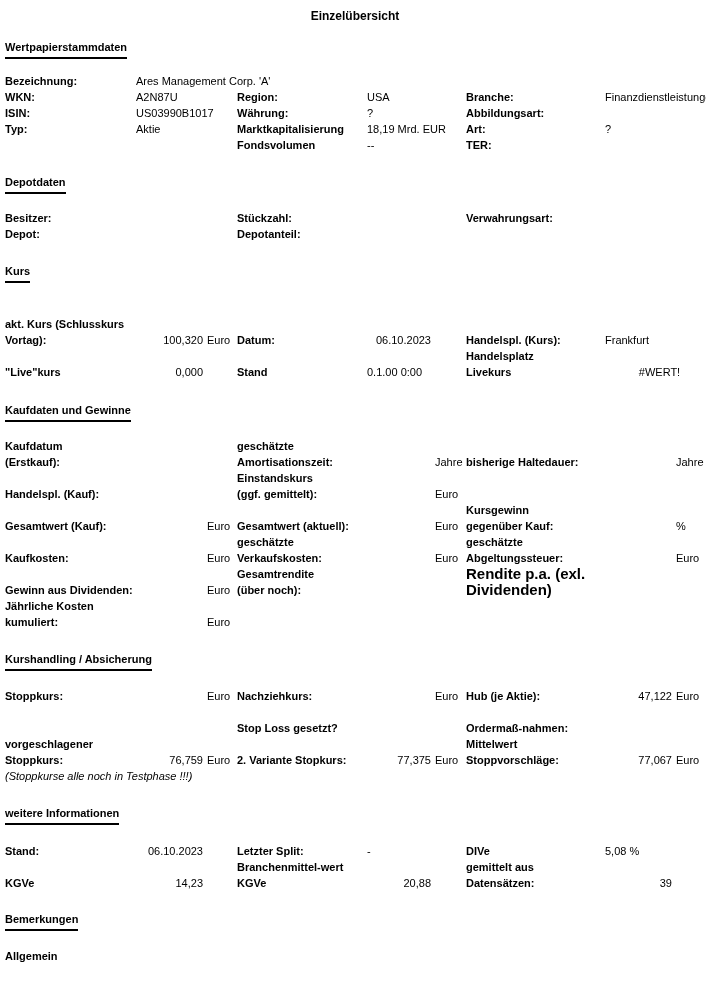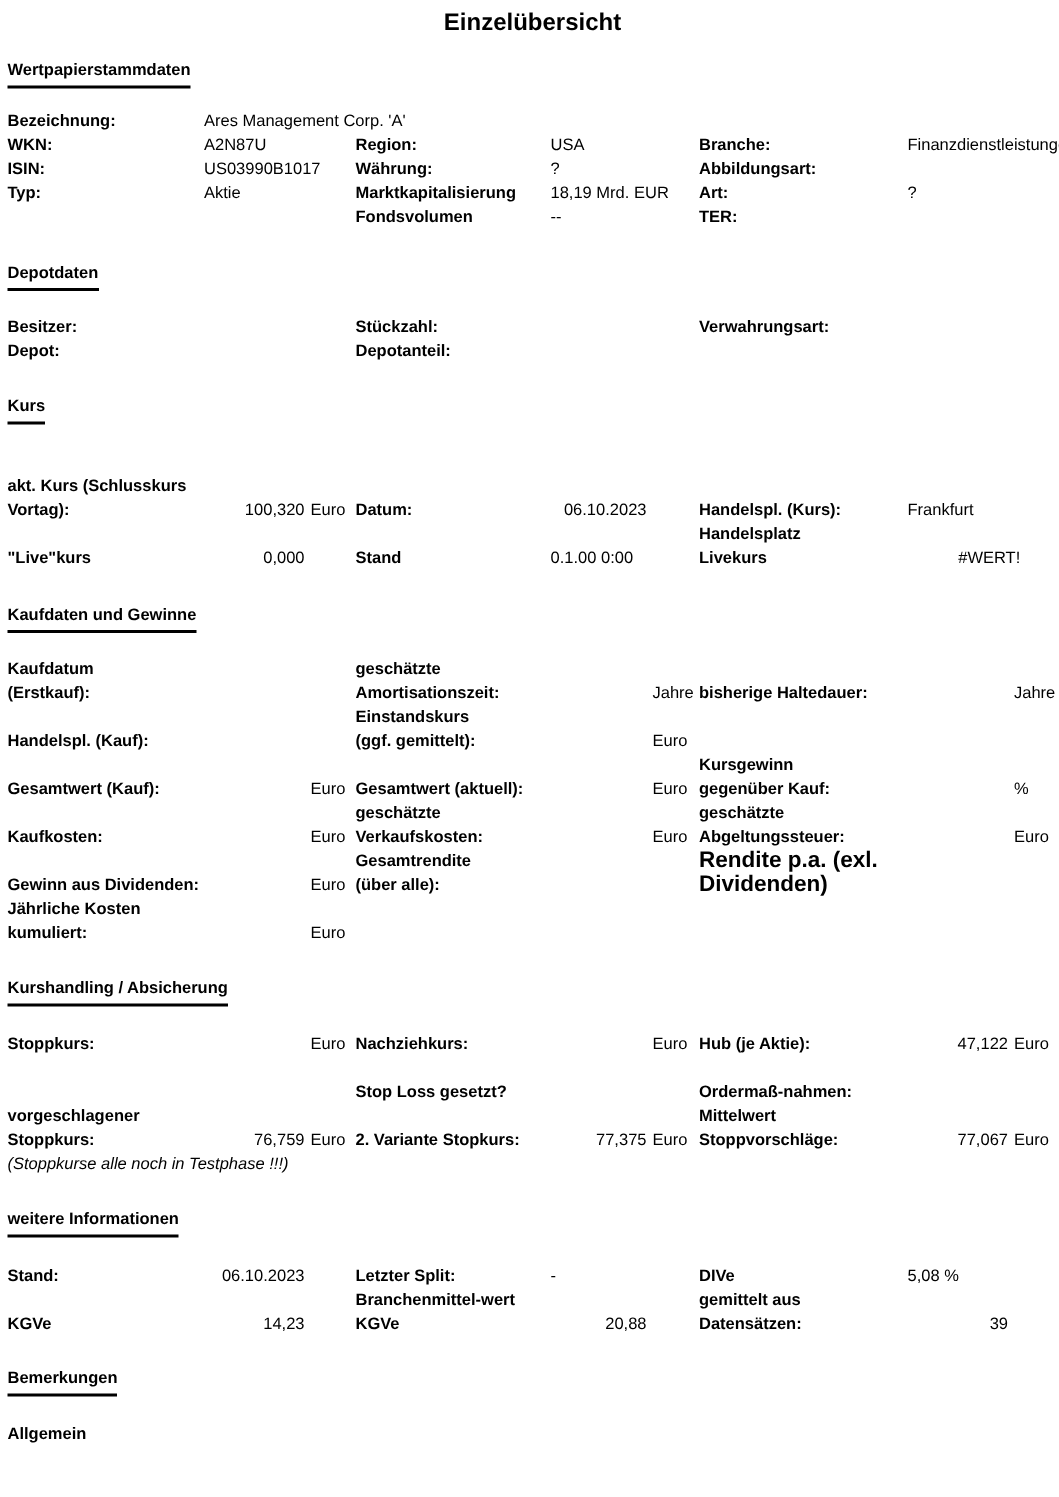--- a/index.html
+++ b/index.html
@@ -5,7 +5,7 @@
   html,body{margin:0;padding:0;background:#fff;}
   body{width:706px;height:998px;color:#000;font-family:"Liberation Sans",sans-serif;font-size:11px;overflow:hidden;}
   .sheet{padding-left:5px;width:700px;}
-  .title{text-align:center;font-weight:700;font-size:16px;line-height:24px;margin-top:4px;}
+  .title{text-align:center;font-weight:700;font-size:12px;line-height:24px;margin-top:4px;}
   .sec{font-size:11px;font-weight:700;line-height:20px;}
   .sec .u{display:inline-block;border-bottom:2px solid #000;}
   .row{display:flex;height:16px;line-height:16px;white-space:nowrap;}

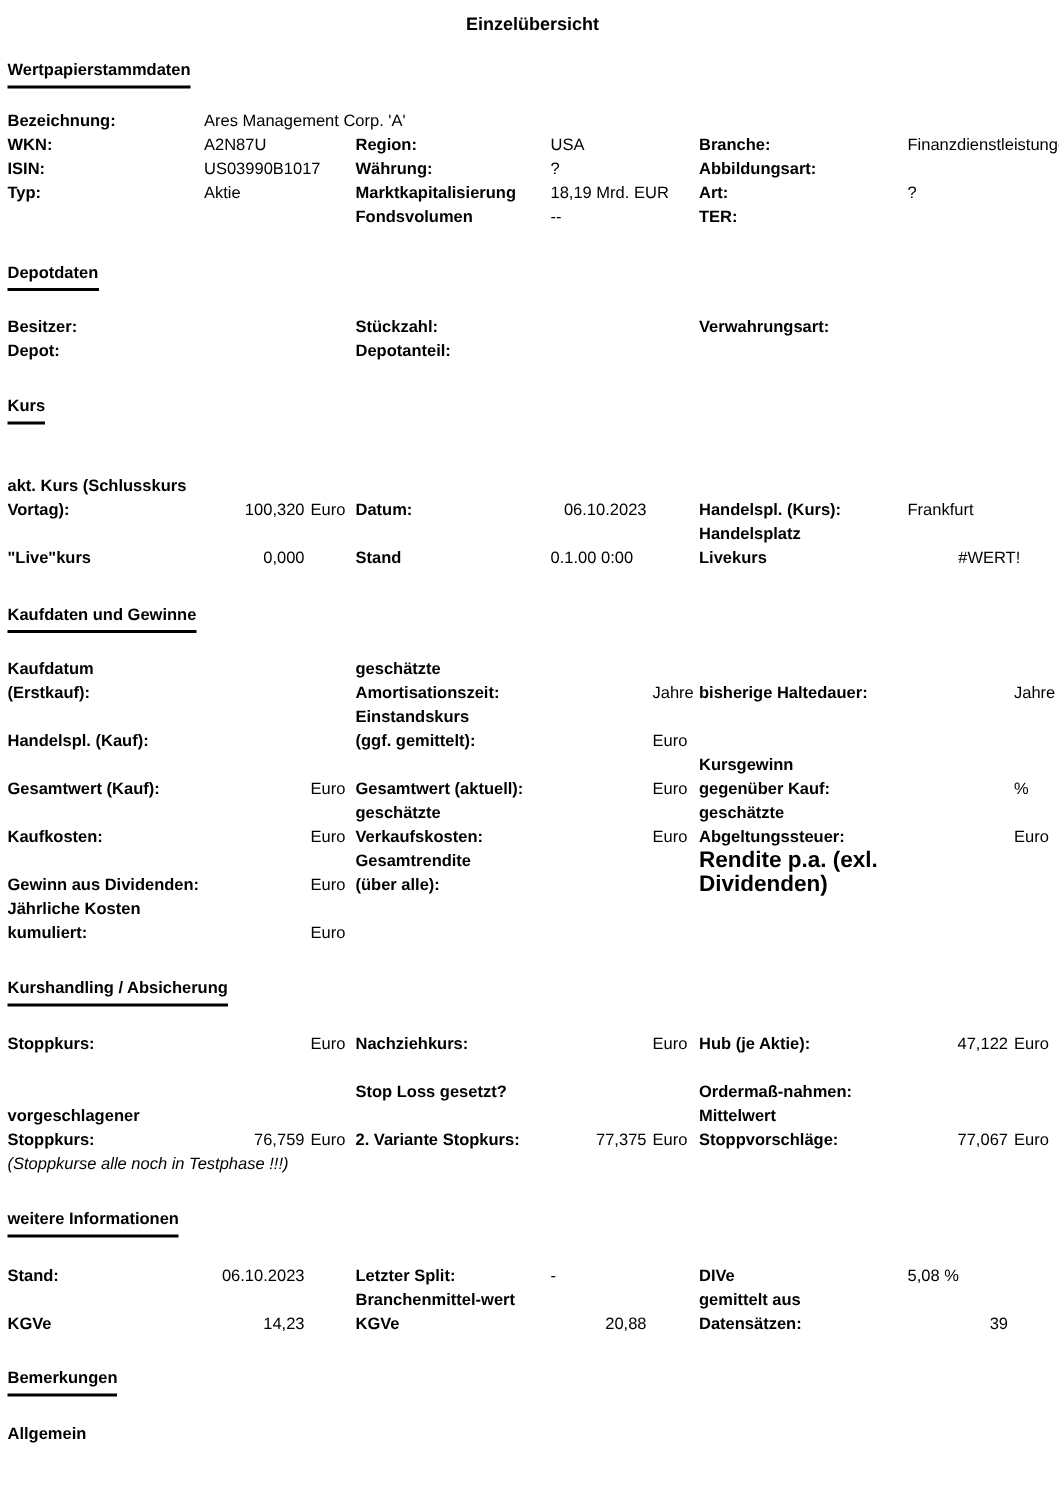--- a/index.html
+++ b/index.html
@@ -219,7 +219,7 @@
         <span class="num"></span>
         <span class="unit">Euro</span>
       </span>
-    <span class="c2l">(über alle):</span>
+    <span class="c2l">(über noch):</span>
     <span class="c2v"></span>
     <span class="c3l small">Dividenden)</span>
   </div>

